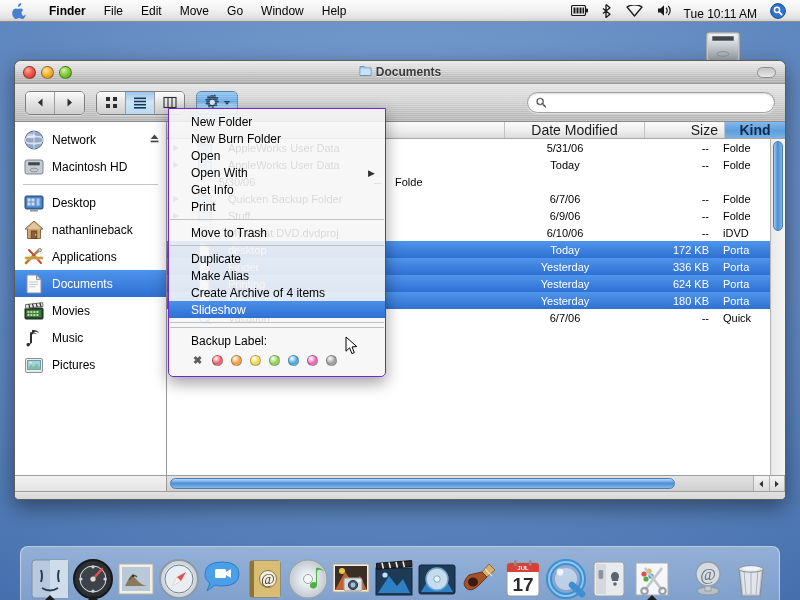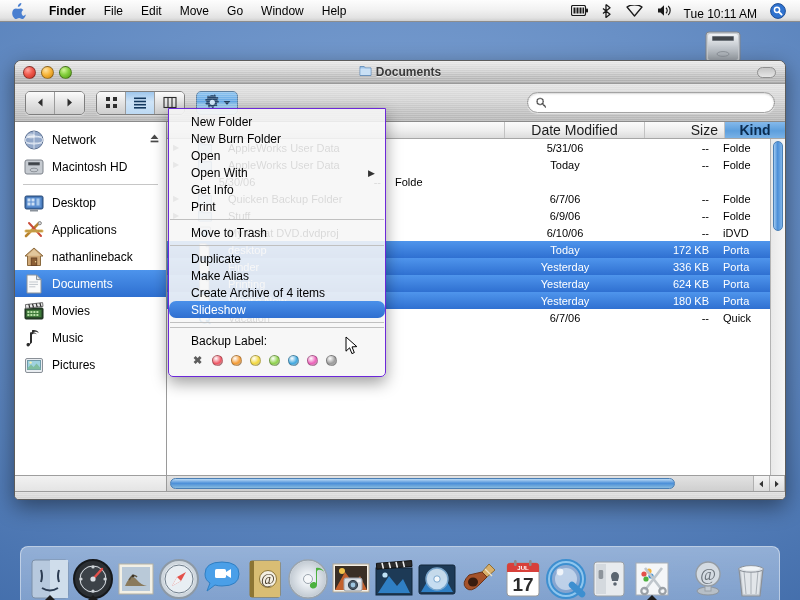--- a/index.html
+++ b/index.html
@@ -443,6 +443,17 @@
         <div class="sb-item">
           <span class="ic">
             <svg width="22" height="22" viewBox="0 0 22 22">
+              <path d="M11 2 L20 10 H17.5 V19.5 H4.5 V10 H2 Z" fill="#cfa877" stroke="#8a6a3f"></path>
+              <rect x="8.3" y="12" width="5.4" height="7.5" fill="#8b5e34" stroke="#6b4526"></rect>
+              <circle cx="12.6" cy="15.8" r=".7" fill="#f2dd9b"></circle>
+              <path d="M11 3.4 L18 9.8 H4 Z" fill="#e2c79c"></path>
+            </svg>
+          </span>
+          <span class="nm">nathanlineback</span>
+        </div>
+        <div class="sb-item">
+          <span class="ic">
+            <svg width="22" height="22" viewBox="0 0 22 22">
               <path d="M3 17 L16 4" stroke="#b8832f" stroke-width="2.6" stroke-linecap="round"></path>
               <path d="M6 4 L18 17" stroke="#c94b3a" stroke-width="2" stroke-linecap="round"></path>
               <path d="M3 12 H19" stroke="#e0b861" stroke-width="3" stroke-linecap="round"></path>
@@ -451,17 +462,6 @@
             </svg>
           </span>
           <span class="nm">Applications</span>
-        </div>
-        <div class="sb-item">
-          <span class="ic">
-            <svg width="22" height="22" viewBox="0 0 22 22">
-              <path d="M11 2 L20 10 H17.5 V19.5 H4.5 V10 H2 Z" fill="#cfa877" stroke="#8a6a3f"></path>
-              <rect x="8.3" y="12" width="5.4" height="7.5" fill="#8b5e34" stroke="#6b4526"></rect>
-              <circle cx="12.6" cy="15.8" r=".7" fill="#f2dd9b"></circle>
-              <path d="M11 3.4 L18 9.8 H4 Z" fill="#e2c79c"></path>
-            </svg>
-          </span>
-          <span class="nm">nathanlineback</span>
         </div>
         <div class="sb-item sel">
           <span class="ic">

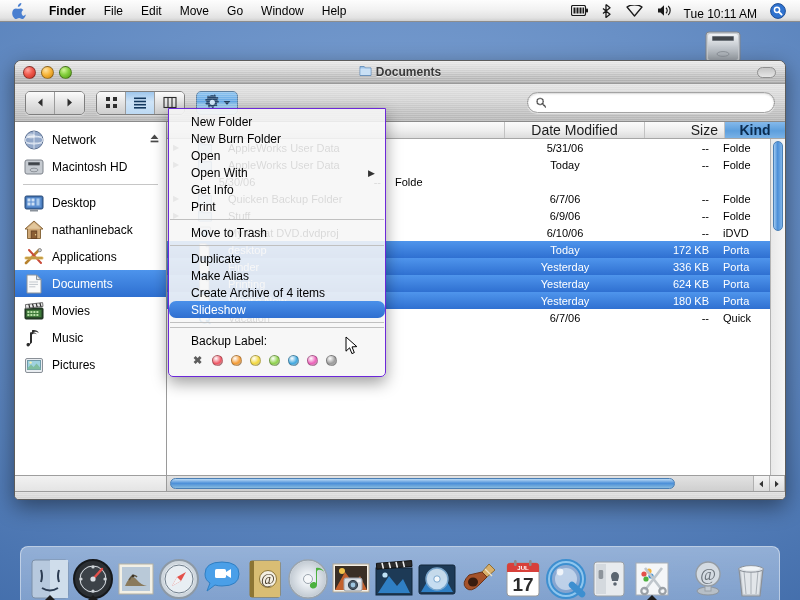--- a/index.html
+++ b/index.html
@@ -214,7 +214,7 @@
     padding: 0 10px 0 22px; color:#000; cursor:default; position:relative;
     white-space:nowrap;
   }
-  #actionmenu .mi.hl { background: linear-gradient(to bottom,#4a90ea,#2f6fd0); color:#fff;border-radius:7px; }
+  #actionmenu .mi.hl { background: linear-gradient(to bottom,#4a90ea,#2f6fd0); color:#fff; }
   #actionmenu .mi .arrow { margin-left:auto; font-size:9px; color:#333; }
   #actionmenu .sep { height:1px; background:#c0c0c0; margin:4px 1px; }
   #actionmenu .label-row { height:17px; display:flex; align-items:center; padding-left:22px; }

